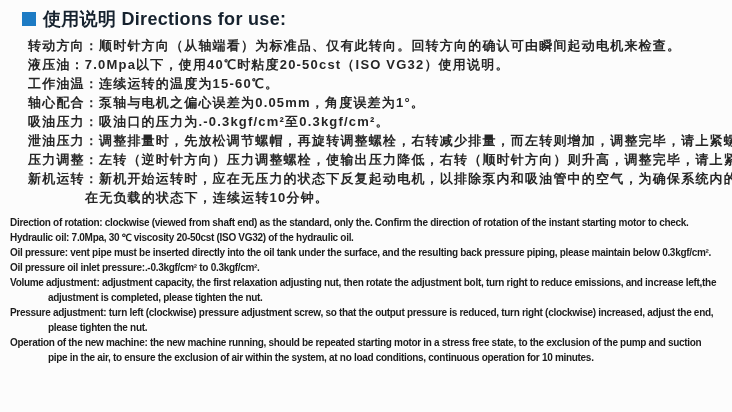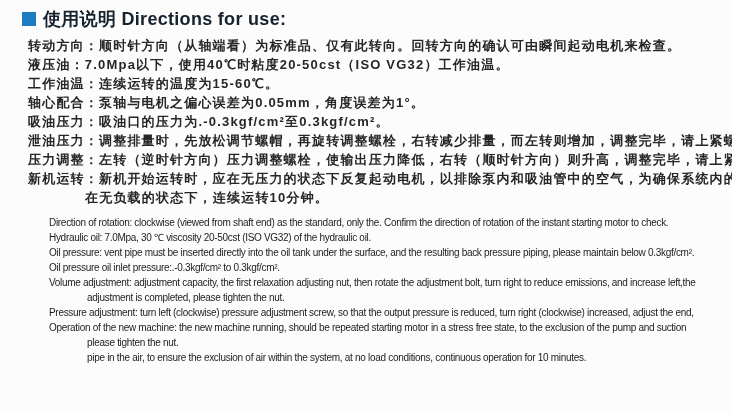--- a/index.html
+++ b/index.html
@@ -78,7 +78,7 @@
 
   <div class="zh-block">
     <div class="zh-line"><span class="zh-label">转动方向：</span><span>顺时针方向（从轴端看）为标准品、仅有此转向。回转方向的确认可由瞬间起动电机来检查。</span></div>
-    <div class="zh-line"><span class="zh-label">液压油：</span><span>7.0Mpa以下，使用40℃时粘度20-50cst（ISO VG32）工作油温。</span></div>
+    <div class="zh-line"><span class="zh-label">液压油：</span><span>7.0Mpa以下，使用40℃时粘度20-50cst（ISO VG32）使用说明。</span></div>
     <div class="zh-line"><span class="zh-label">工作油温：</span><span>连续运转的温度为15-60℃。</span></div>
     <div class="zh-line"><span class="zh-label">轴心配合：</span><span>泵轴与电机之偏心误差为0.05mm，角度误差为1°。</span></div>
     <div class="zh-line"><span class="zh-label">吸油压力：</span><span>吸油口的压力为.-0.3kgf/cm²至0.3kgf/cm²。</span></div>

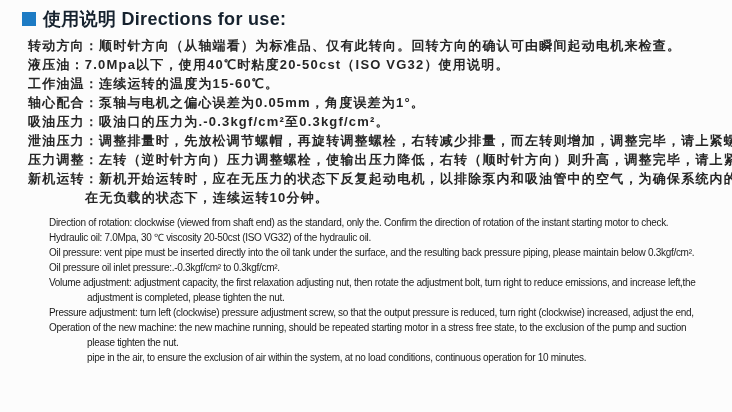--- a/index.html
+++ b/index.html
@@ -55,12 +55,11 @@
   }
   .en-line {
     font-size: 10px;
-    font-weight: normal;
+    font-weight: bold;
     color: #1c1c1c;
     line-height: 15px;
     letter-spacing: -0.3px;
     white-space: nowrap;
-    margin-left: 39px;
   }
   .en-line.indent-en {
     padding-left: 38px;

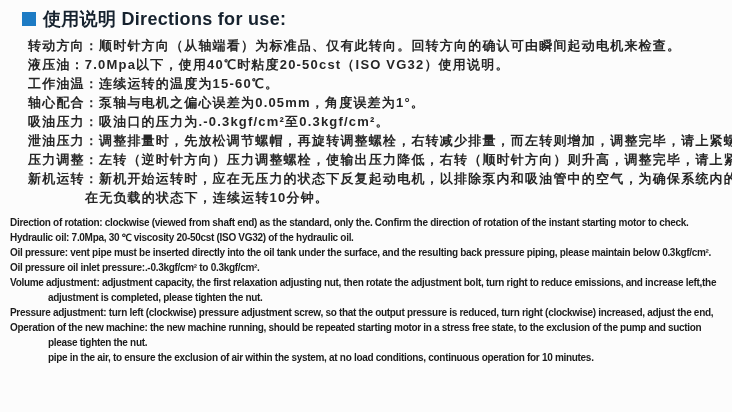--- a/index.html
+++ b/index.html
@@ -95,8 +95,8 @@
     <div class="en-line">Volume adjustment: adjustment capacity, the first relaxation adjusting nut, then rotate the adjustment bolt, turn right to reduce emissions, and increase left,the</div>
     <div class="en-line indent-en">adjustment is completed, please tighten the nut.</div>
     <div class="en-line">Pressure adjustment: turn left (clockwise) pressure adjustment screw, so that the output pressure is reduced, turn right (clockwise) increased, adjust the end,</div>
+    <div class="en-line indent-en">please tighten the nut.</div>
     <div class="en-line">Operation of the new machine:  the new machine running, should be repeated starting motor in a stress free state,  to the exclusion  of the pump and  suction</div>
-    <div class="en-line indent-en">please tighten the nut.</div>
     <div class="en-line indent-en">pipe in the air, to ensure the exclusion of air within the system, at no load conditions, continuous operation for 10 minutes.</div>
   </div>
 

